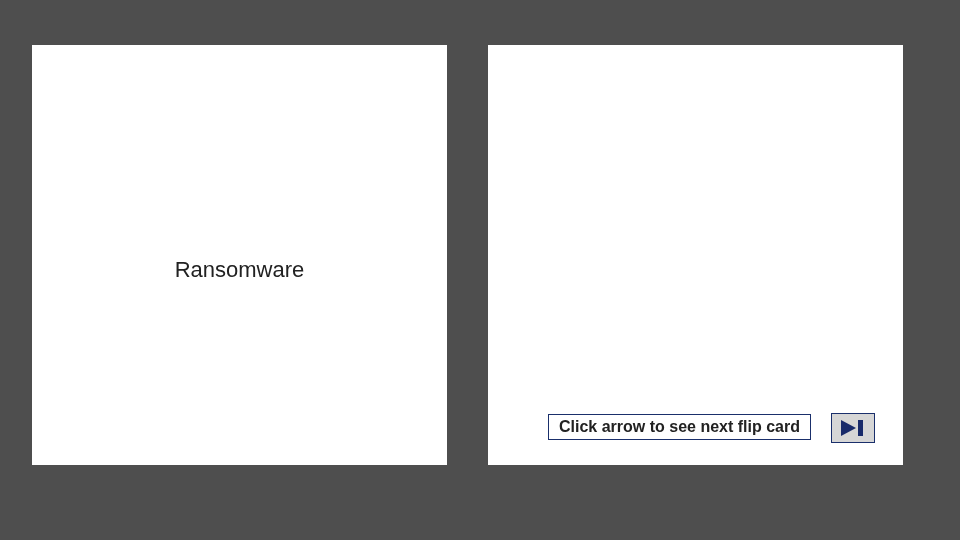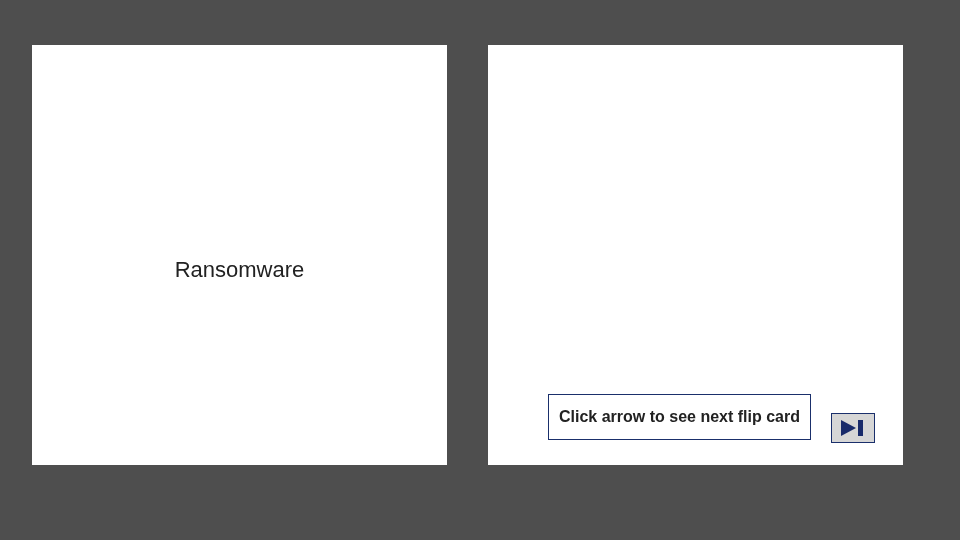--- a/index.html
+++ b/index.html
@@ -46,7 +46,7 @@
       font-weight: bold;
       color: #222;
       border: 1px solid #1a2f6b;
-      padding: 13px 10px;
+      padding: 3px 10px;
       background: #fff;
     }
     .next-btn {

